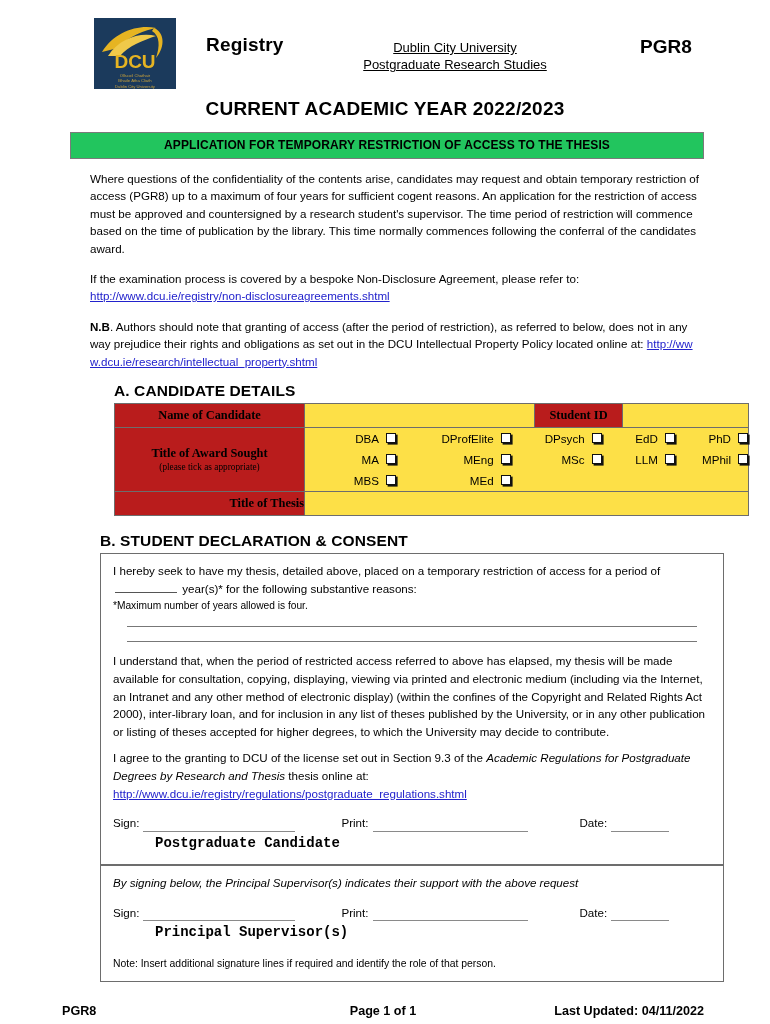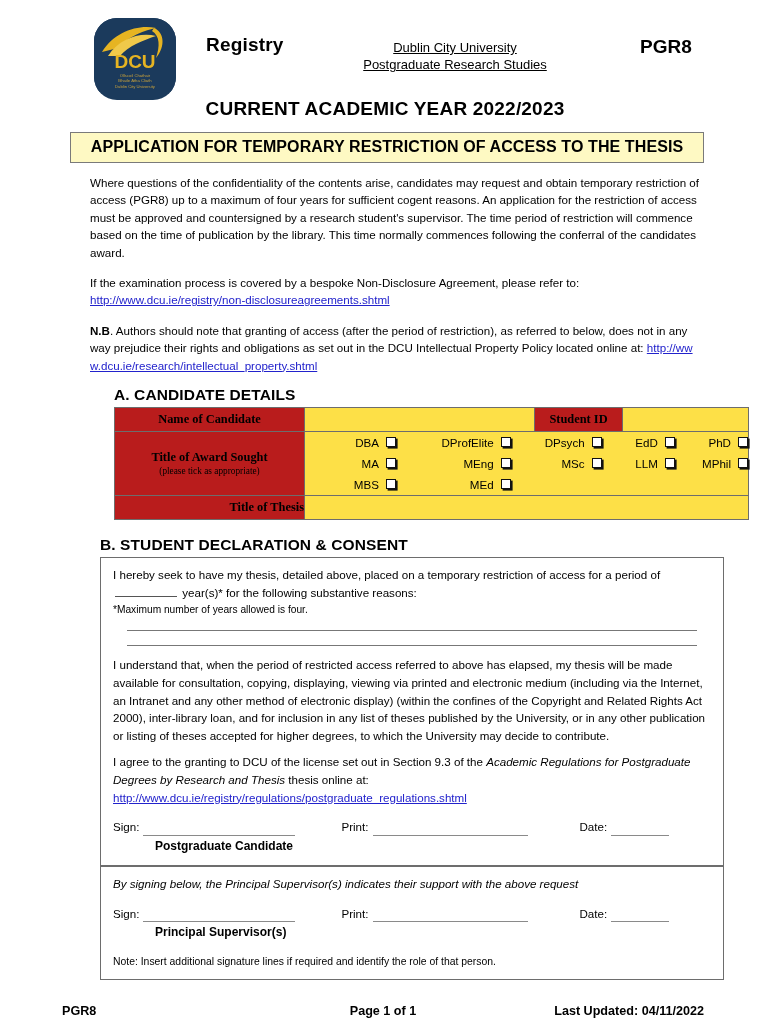--- a/index.html
+++ b/index.html
@@ -23,10 +23,9 @@
   .logo {
     position: absolute;
     left: 94px; top: 10px;
-    width: 82px; height: 82px;
+    width: 82px; height: 71px;
     background: #1b3a5c;
     overflow: hidden;
-    border-radius: 23px;
   }
   .logo svg { display: block; }
   .reg-title {

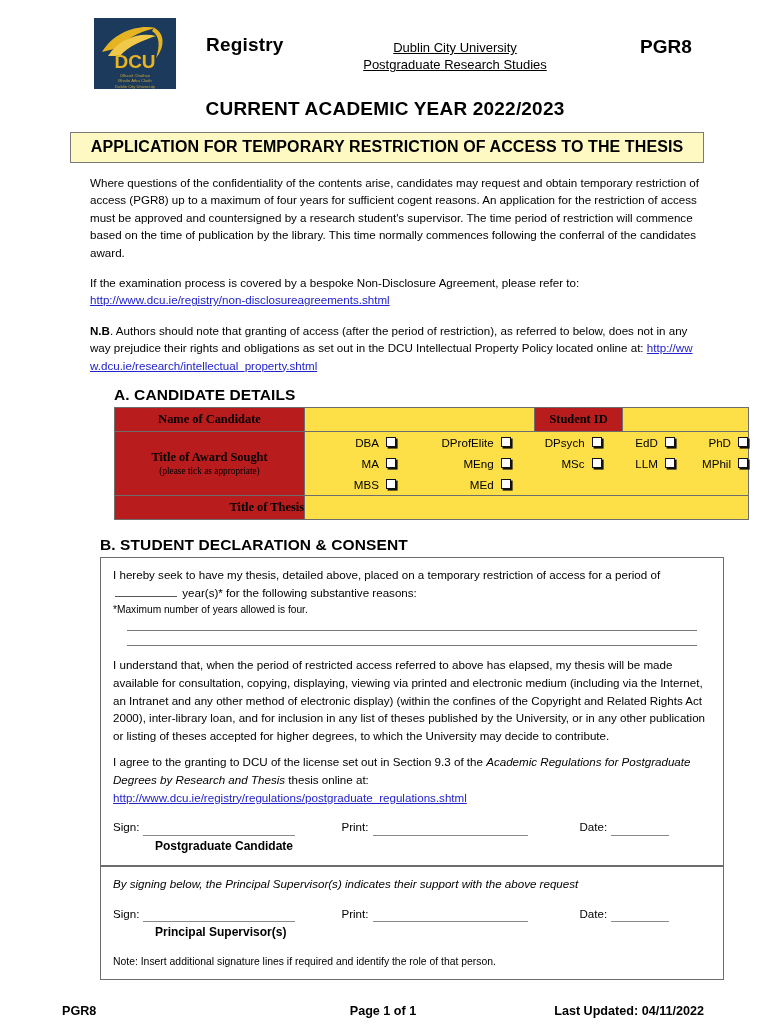--- a/index.html
+++ b/index.html
@@ -60,9 +60,9 @@
   .app-banner {
     margin: 0 66px 0 70px;
     border: 1px solid #7a7a7a;
-    background: #fef9c3;
+    background: #22c55e;
     text-align: center;
-    font-size: 16px;
+    font-size: 12px;
     font-weight: bold;
     padding: 5px 4px 6px 4px;
     letter-spacing: .1px;

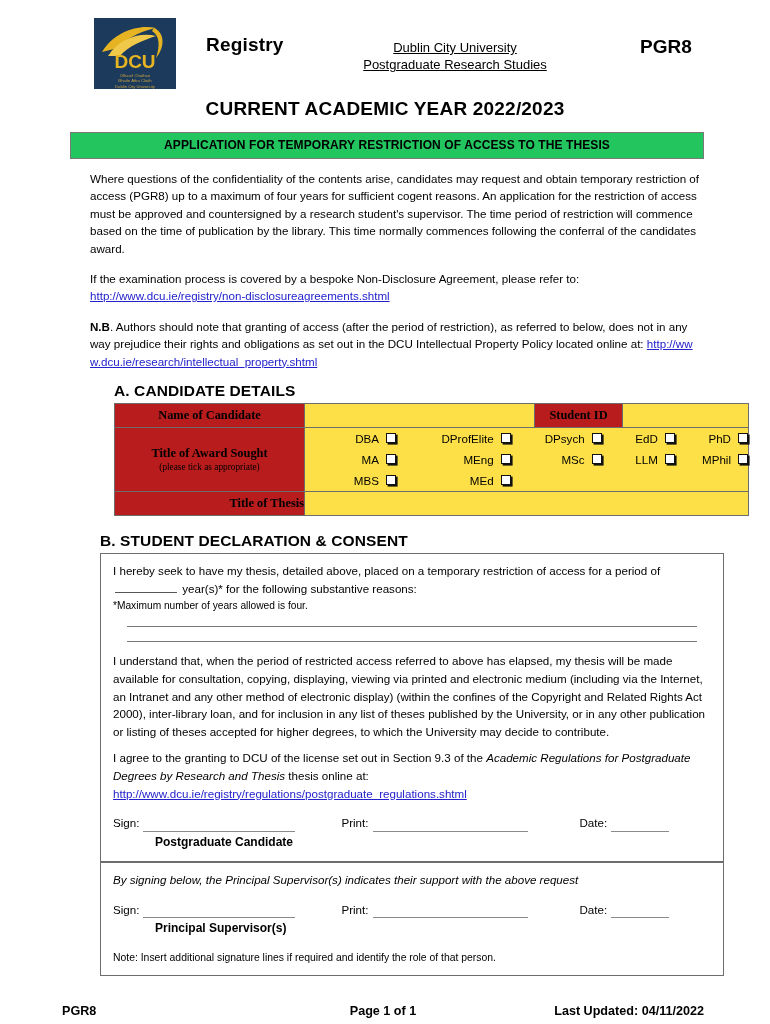--- a/index.html
+++ b/index.html
@@ -189,9 +189,10 @@
   .gap-a { width: 46px; }
   .gap-b { width: 52px; }
   .sig-caption {
-    font-size: 12px;
+    font-size: 14px;
     font-weight: bold;
     margin: 1px 0 0 42px;
+    font-family: Liberation Mono, monospace;
   }
   .note-line {
     font-size: 10.4px;

